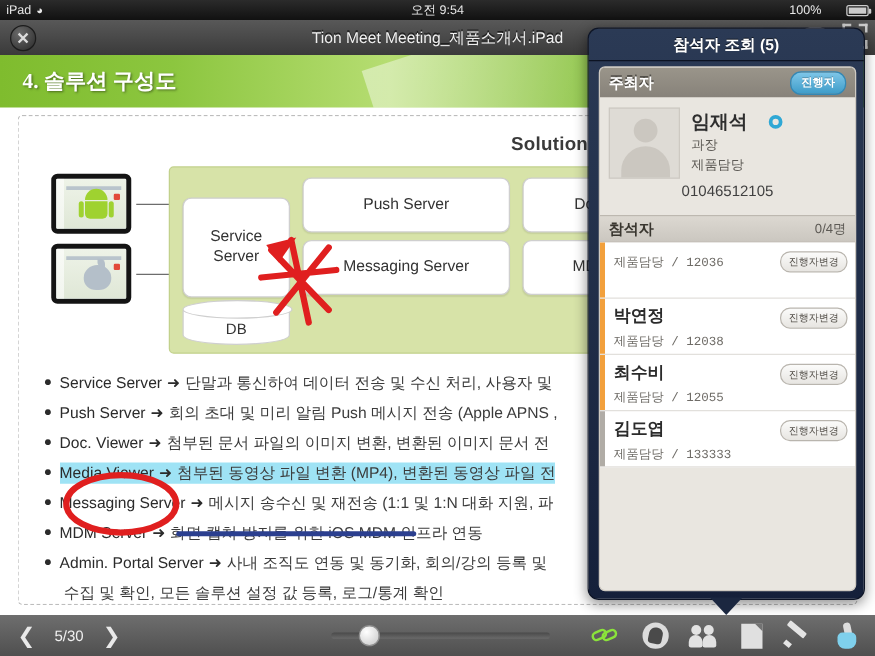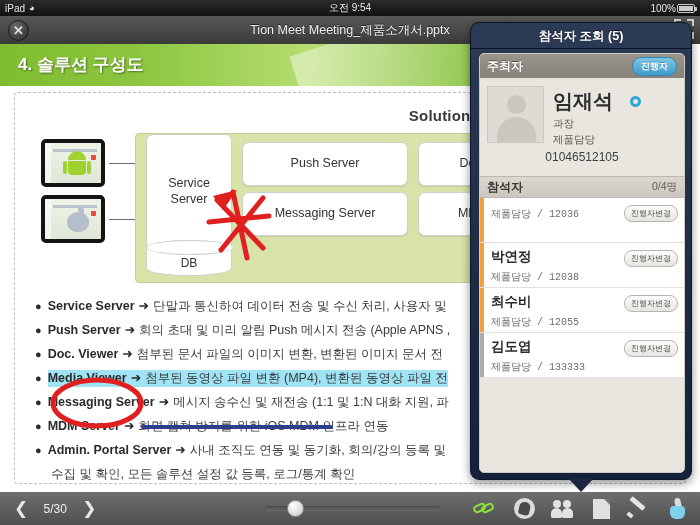--- a/index.html
+++ b/index.html
@@ -18,7 +18,7 @@
   }
   #status-bar .sb-left{ display:flex; align-items:center; gap:4px; padding-left:5px; }
   #status-bar .sb-center{ position:absolute; left:0; right:0; text-align:center; font-size:10px; }
-  #status-bar .sb-right{ position:absolute; right:5px; display:flex; align-items:center; gap:1px; }
+  #status-bar .sb-right{ position:absolute; right:5px; display:flex; align-items:center; gap:20px; }
   .wifi-glyph{ font-size:9px; }
   .battery{
     width:18px;height:9px;border:1px solid #ccc;border-radius:2px;position:relative;

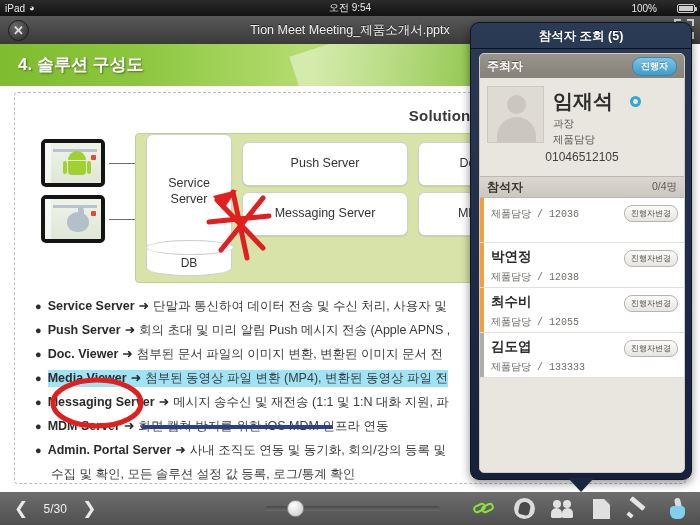--- a/index.html
+++ b/index.html
@@ -284,7 +284,7 @@
 
 <div id="title-bar">
   <div id="close-btn">✕</div>
-  <div id="doc-title">Tion Meet Meeting_제품소개서.pptx</div>
+  <div id="doc-title">Tion Meet Meeting_제품소개서.iPad</div>
   <div class="tb-icons">
     <span class="tb-ic ic-note"></span>
     <span class="tb-ic ic-chat">

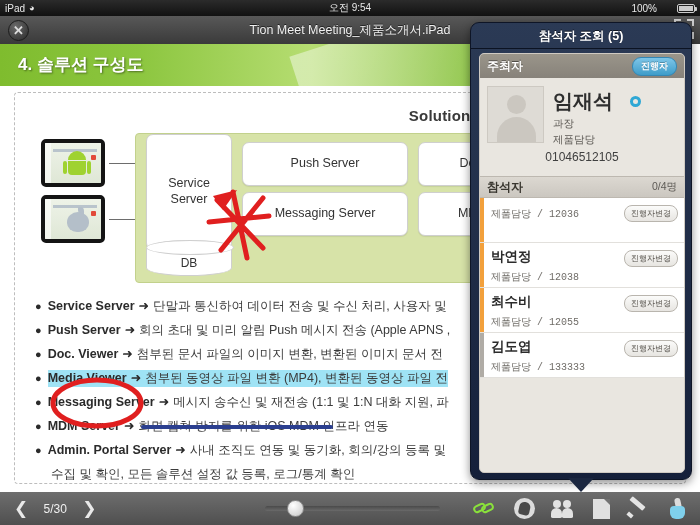--- a/index.html
+++ b/index.html
@@ -70,6 +70,7 @@
     position:absolute;left:0;top:0;width:692px;height:42px;
     background:linear-gradient(90deg,#7fbc2e 0%,#8cc63f 20%,#b6dd72 45%,#7cbb2c 70%,#5fa01e 100%);
     overflow:hidden;
+    font-family:Liberation Serif, serif;
   }
   #slide-header:before{
     content:"";position:absolute;left:300px;top:-30px;width:260px;height:110px;

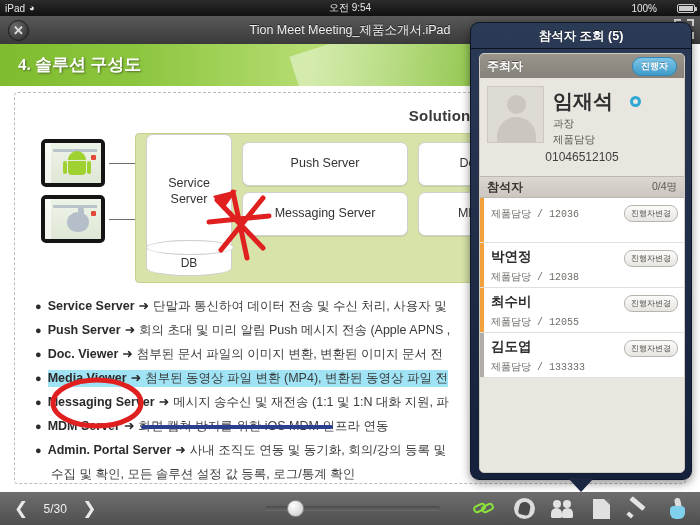--- a/index.html
+++ b/index.html
@@ -199,7 +199,7 @@
   #host-avatar:after{content:"";position:absolute;left:9px;top:30px;width:39px;height:30px;
     border-radius:20px 20px 0 0;background:#cbc7c0;}
   .host-meta{ padding-top:2px; }
-  #host-name{ font-size:20px; font-weight:bold; color:#2e2e2e; display:flex;align-items:center;gap:17px; }
+  #host-name{ font-size:15px; font-weight:bold; color:#2e2e2e; display:flex;align-items:center;gap:17px; }
   #host-status-dot{
     width:11px;height:11px;border-radius:50%;border:3px solid #2fa8d5;display:inline-block;
   }

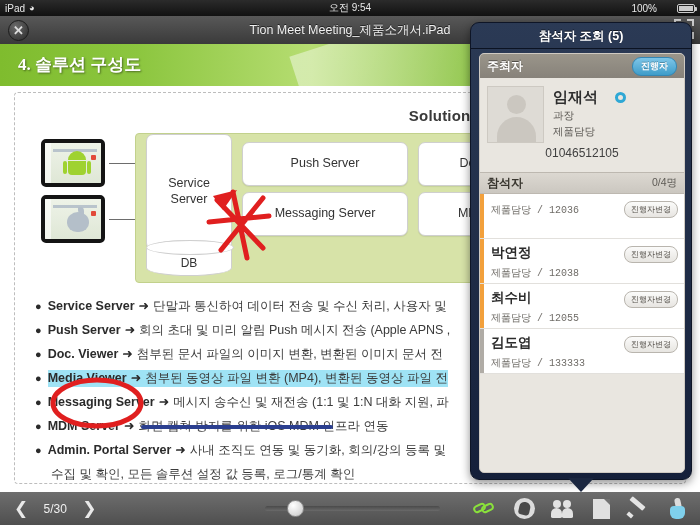--- a/index.html
+++ b/index.html
@@ -125,7 +125,7 @@
     font-size:12.5px; color:#333; line-height:1.25;
     box-shadow:0 1px 1px rgba(0,0,0,.08);
   }
-  #box-service{ left:10px; top:0; width:86px; height:116px;justify-content:center; }
+  #box-service{ left:10px; top:24px; width:86px; height:80px;justify-content:center; }
   #box-push{ left:106px; top:8px; width:166px; height:44px; }
   #box-msg{ left:106px; top:58px; width:166px; height:44px; }
   #box-doc{ left:282px; top:8px; width:150px; height:44px; }

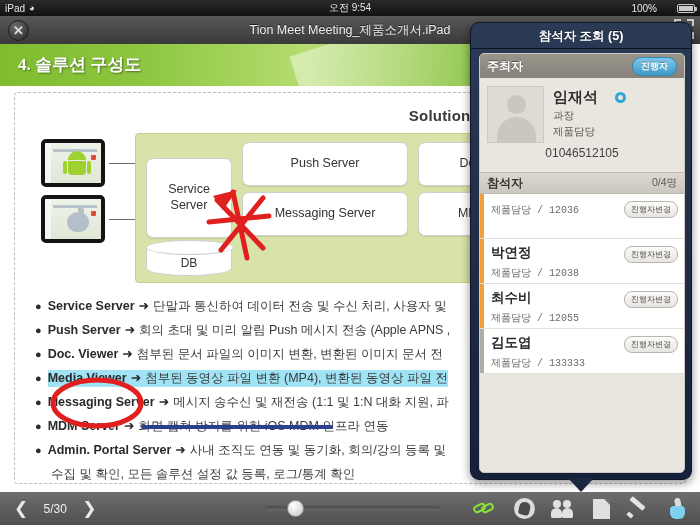--- a/index.html
+++ b/index.html
@@ -143,7 +143,7 @@
   #bullets{ position:absolute; left:20px; top:205px; width:640px; font-size:12.5px; color:#2b2b2b; }
   .blt{ display:flex; align-items:flex-start; margin-bottom:7px; white-space:nowrap; }
   .blt .dot{ margin-right:6px; font-size:11px; line-height:16px; }
-  .blt b{ font-weight:bold; }
+  .blt b{ font-weight:normal; }
   .blt .kr{ color:#3b3b3b; }
   .arrow{ padding:0 4px; }
   .blt.hl .inner{ background:#9fe3f5; }

